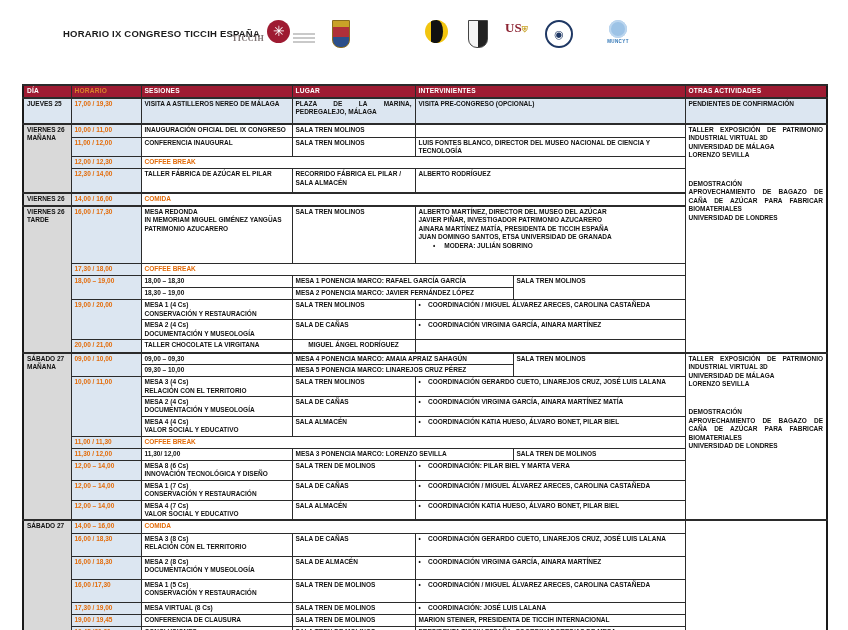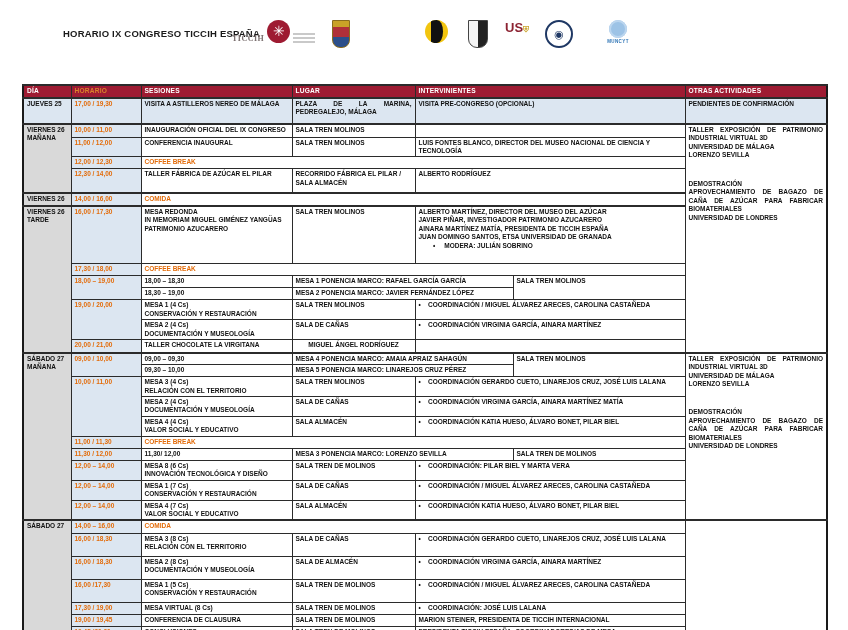--- a/index.html
+++ b/index.html
@@ -23,7 +23,7 @@
   .yellow-circ{left:425px;width:23px;height:23px;border-radius:50%;background:#f2c50f;overflow:hidden;}
   .yellow-circ i{display:block;width:12px;height:23px;margin-left:6px;background:#111;border-radius:0 50% 50% 0;}
   .eagle-crest{left:468px;width:18px;height:26px;background:linear-gradient(90deg,#f4f4f4 0 50%,#222 50% 100%);border:1px solid #444;border-radius:0 0 9px 9px;}
-  .us-logo{left:505px;font-family:Liberation Sans, sans-serif;font-size:13px;font-weight:bold;color:#8c2332;}
+  .us-logo{left:505px;font-family:Liberation Serif, serif;font-size:13px;font-weight:bold;color:#8c2332;}
   .us-logo b{font-size:8px;color:#c9a227;}
   .seal{left:545px;width:24px;height:24px;border-radius:50%;border:2px solid #1f3864;background:#fff;color:#1f3864;font-size:11px;line-height:24px;text-align:center;}
   .muncyt{left:598px;width:40px;text-align:center;}

